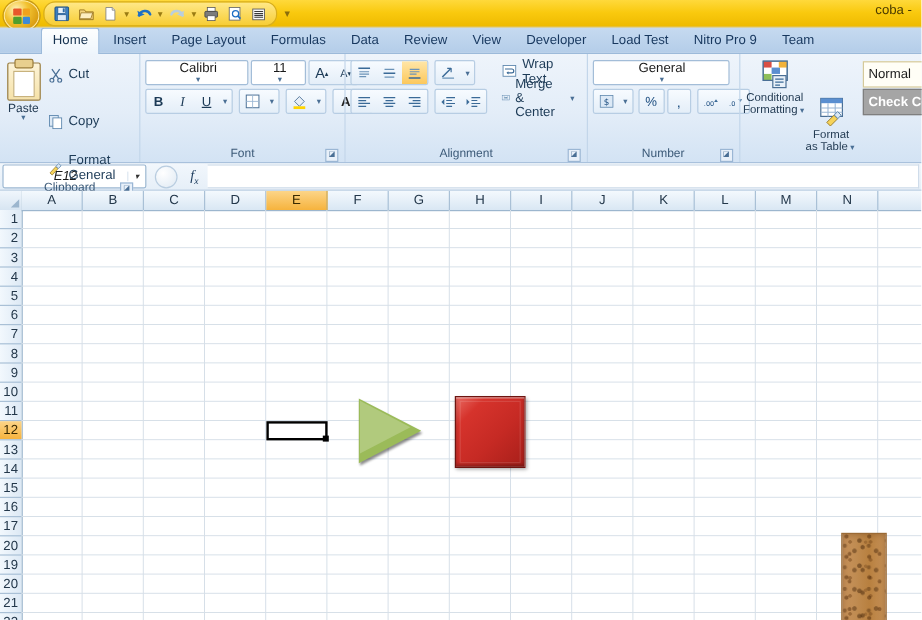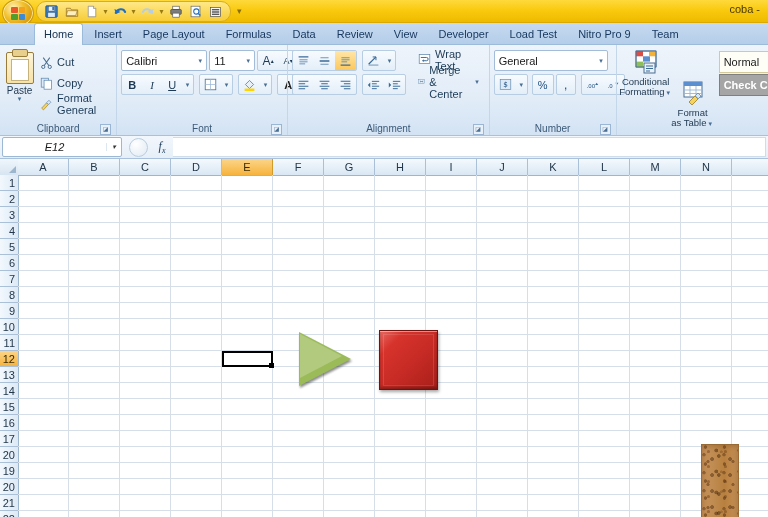--- a/index.html
+++ b/index.html
@@ -99,7 +99,7 @@
   }
   .paste-label{font-size:10px;color:#233b53;margin-top:1px;text-align:right;}
   .paste-caret{font-size:7px;color:#4a6f95;line-height:6px;}
-  .clip-cmds{display:flex;flex-direction:column;gap:1px;padding-top:2px;}
+  .clip-cmds{display:flex;flex-direction:column;gap:19px;padding-top:2px;}
   .cmd{display:flex;align-items:center;gap:4px;height:18px;padding:0 4px;font-size:11px;color:#1c3a56;cursor:default;border:1px solid transparent;border-radius:2px;}
   .cmd svg{flex:none;}
 

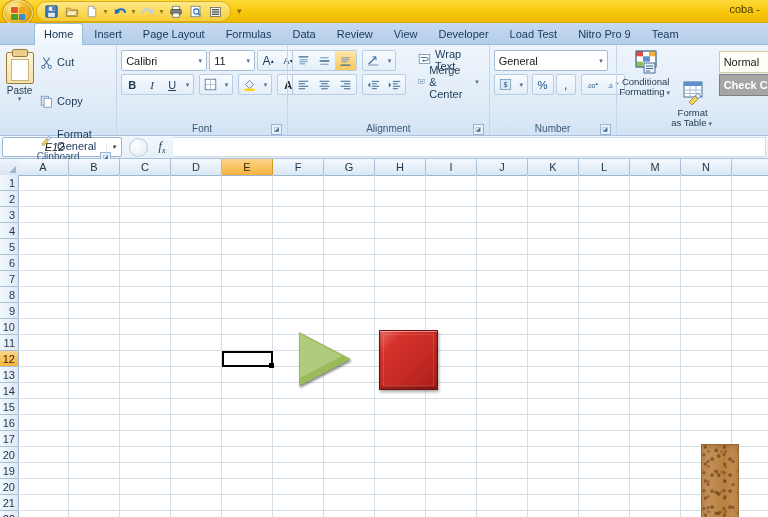--- a/index.html
+++ b/index.html
@@ -108,7 +108,7 @@
   .font-row{display:flex;align-items:center;gap:2px;margin-bottom:3px;}
   .combo{
     height:19px;border:1px solid #a3bdd8;background:#fff;border-radius:2px;
-    display:flex;align-items:center;padding:0 2px 0 4px;font-size:11px;color:#1a1a1a;cursor:default;
+    display:flex;align-items:center;padding:0 2px 0 4px;font-size:11px;color:#1a1a1a;cursor:default;flex-direction:column;
   }
   .combo .cv{flex:1;white-space:nowrap;overflow:hidden;}
   .caret{font-size:7px;color:#4a6f95;padding:0 2px;}

